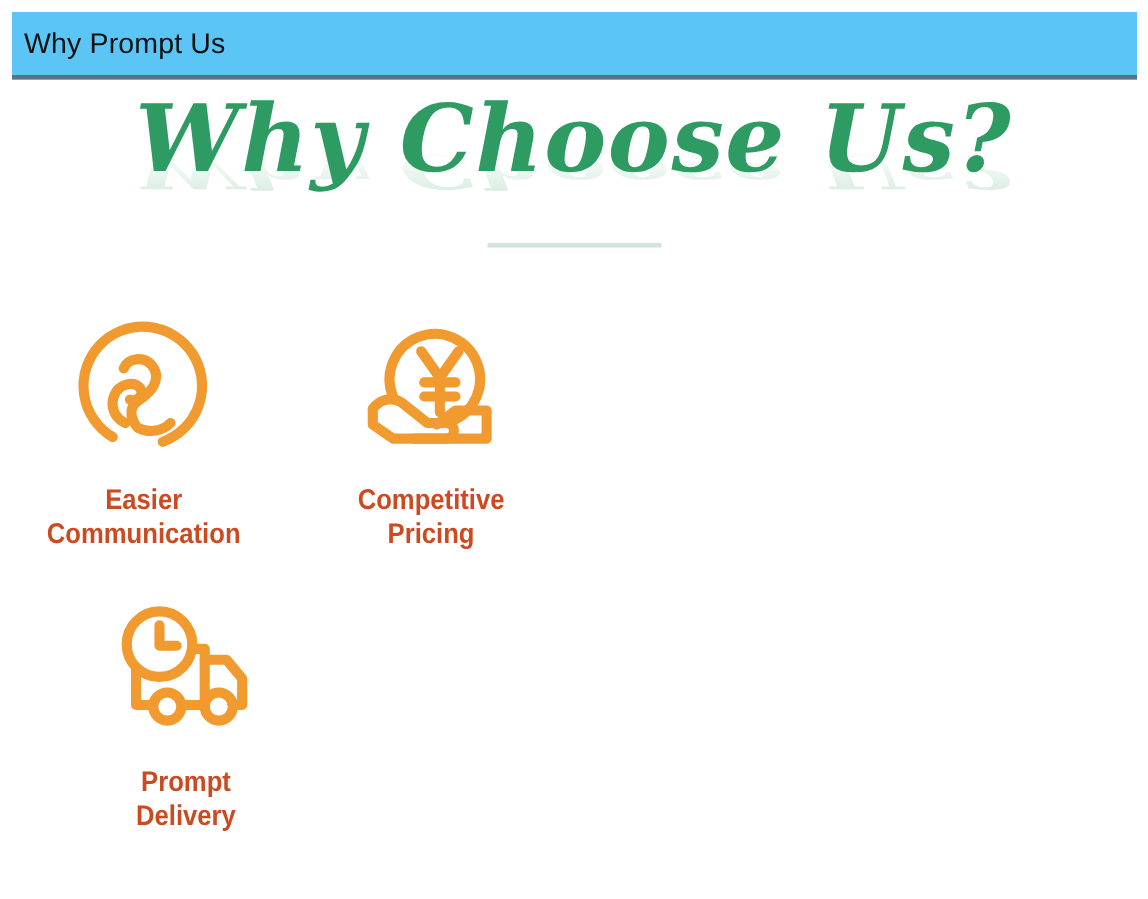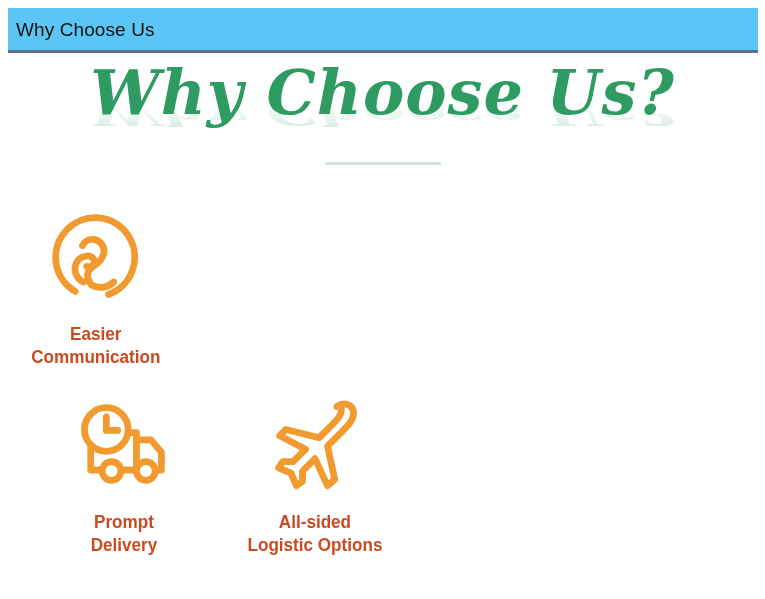--- a/index.html
+++ b/index.html
@@ -136,7 +136,7 @@
 <body>
 
 <div id="window-titlebar">
-  <span id="window-title-text">Why Choose Us</span>
+  <span id="window-title-text">Why Prompt Us</span>
 </div>
 
 <div id="page-body">

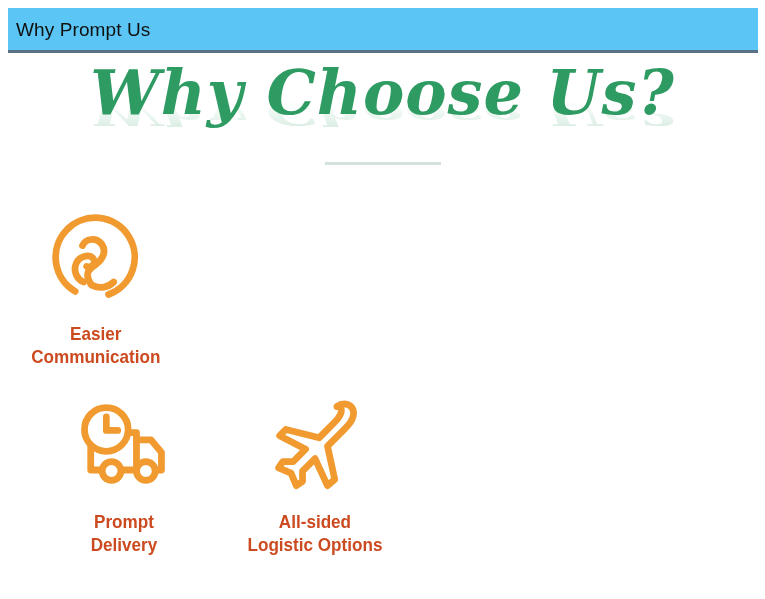--- a/index.html
+++ b/index.html
@@ -164,6 +164,21 @@
 
 
 
+    <div class="feature-cell">
+      <span class="feature-icon">
+        <svg width="104" height="104" viewBox="0 0 100 100" fill="none" stroke="#F09A30" stroke-width="6.5" stroke-linecap="round" stroke-linejoin="round">
+          <path d="M26 58 A29 29 0 1 1 63 74"></path>
+          <path d="M44 29 L56 46 L68 29"></path>
+          <path d="M46 49 H66"></path>
+          <path d="M46 58 H66"></path>
+          <path d="M56 46 V68"></path>
+          <path d="M13 66 C18 59 27 58 33 63 L48 75 H60 A5 5 0 0 1 60 85 H40"></path>
+          <path d="M54 76 L66 67 H86 V85 H26 L13 76 V66"></path>
+        </svg>
+      </span>
+      <div class="feature-label">Competitive
+Pricing</div>
+    </div>
   </div>
 
   <div class="feature-row" id="feature-row-2">

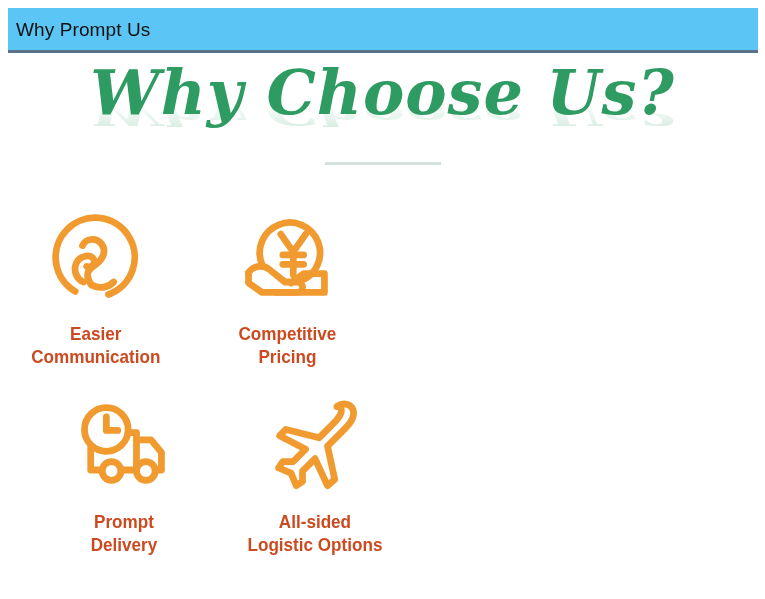--- a/index.html
+++ b/index.html
@@ -201,15 +201,6 @@
     </div>
 
 
-    <div class="feature-cell">
-      <span class="feature-icon">
-        <svg width="104" height="104" viewBox="0 0 100 100" fill="none" stroke="#F09A30" stroke-width="6.5" stroke-linecap="round" stroke-linejoin="round">
-          <path d="M71 14 C78 9 86 12 87 19 C88 26 82 32 76 38 L62 52 L69 84 L62 90 L50 64 L38 76 L38 86 L32 90 L27 78 L15 73 L19 67 H29 L41 55 L16 42 L22 36 L54 44 L68 30 C73 25 78 19 74 14 Z"></path>
-        </svg>
-      </span>
-      <div class="feature-label">All-sided
-Logistic Options</div>
-    </div>
 
   </div>
 </div>

